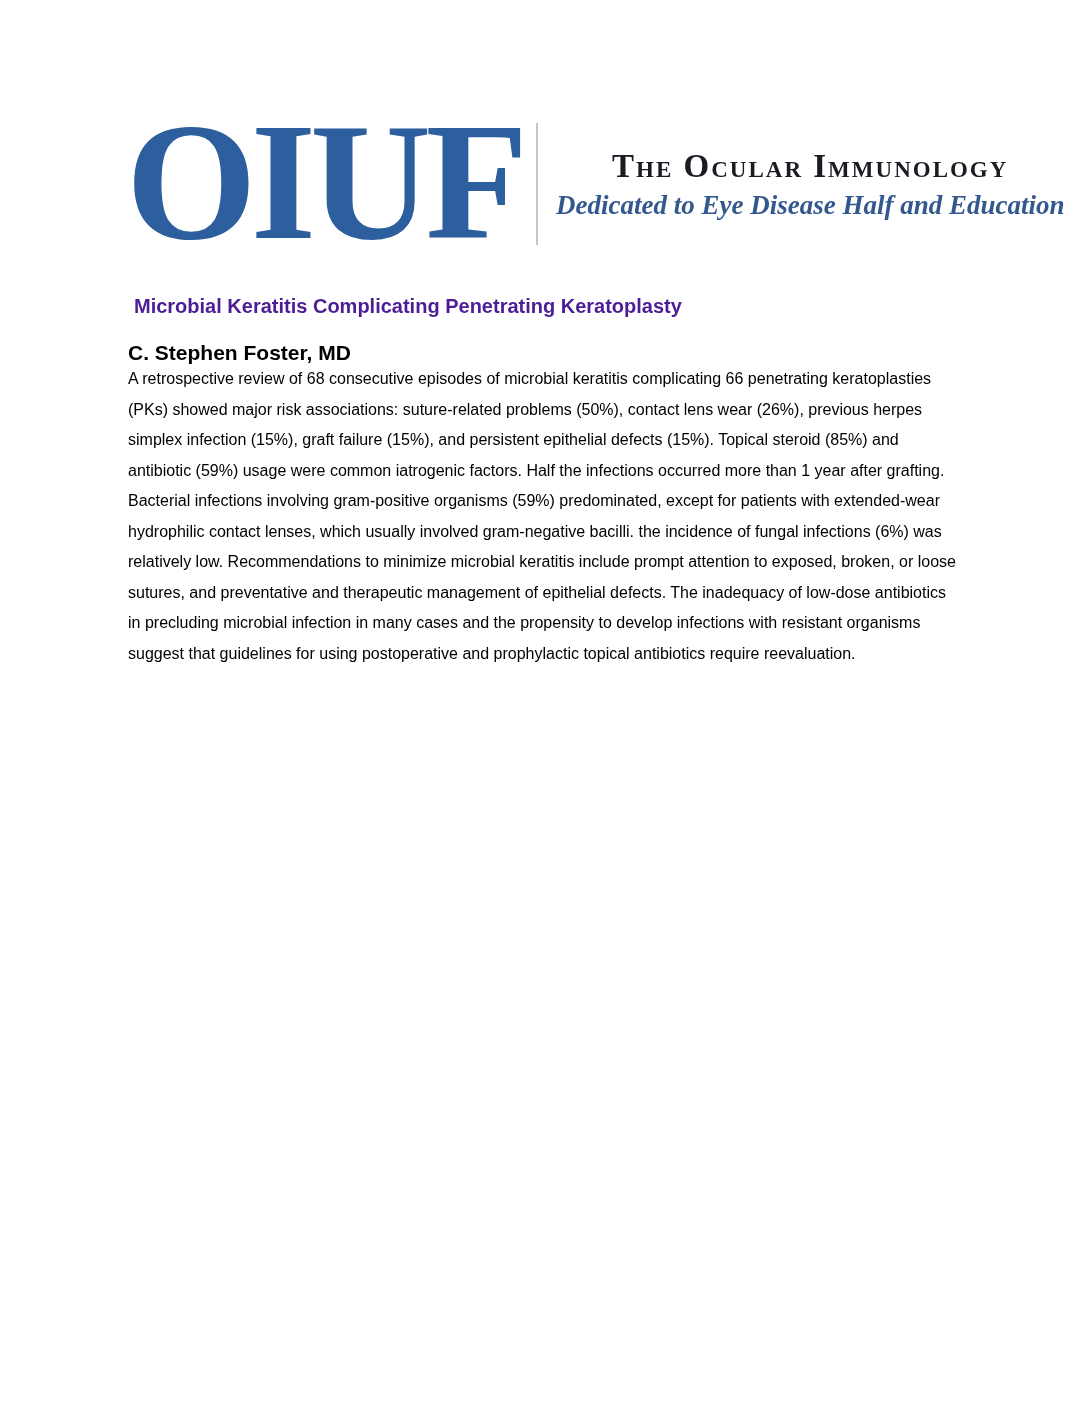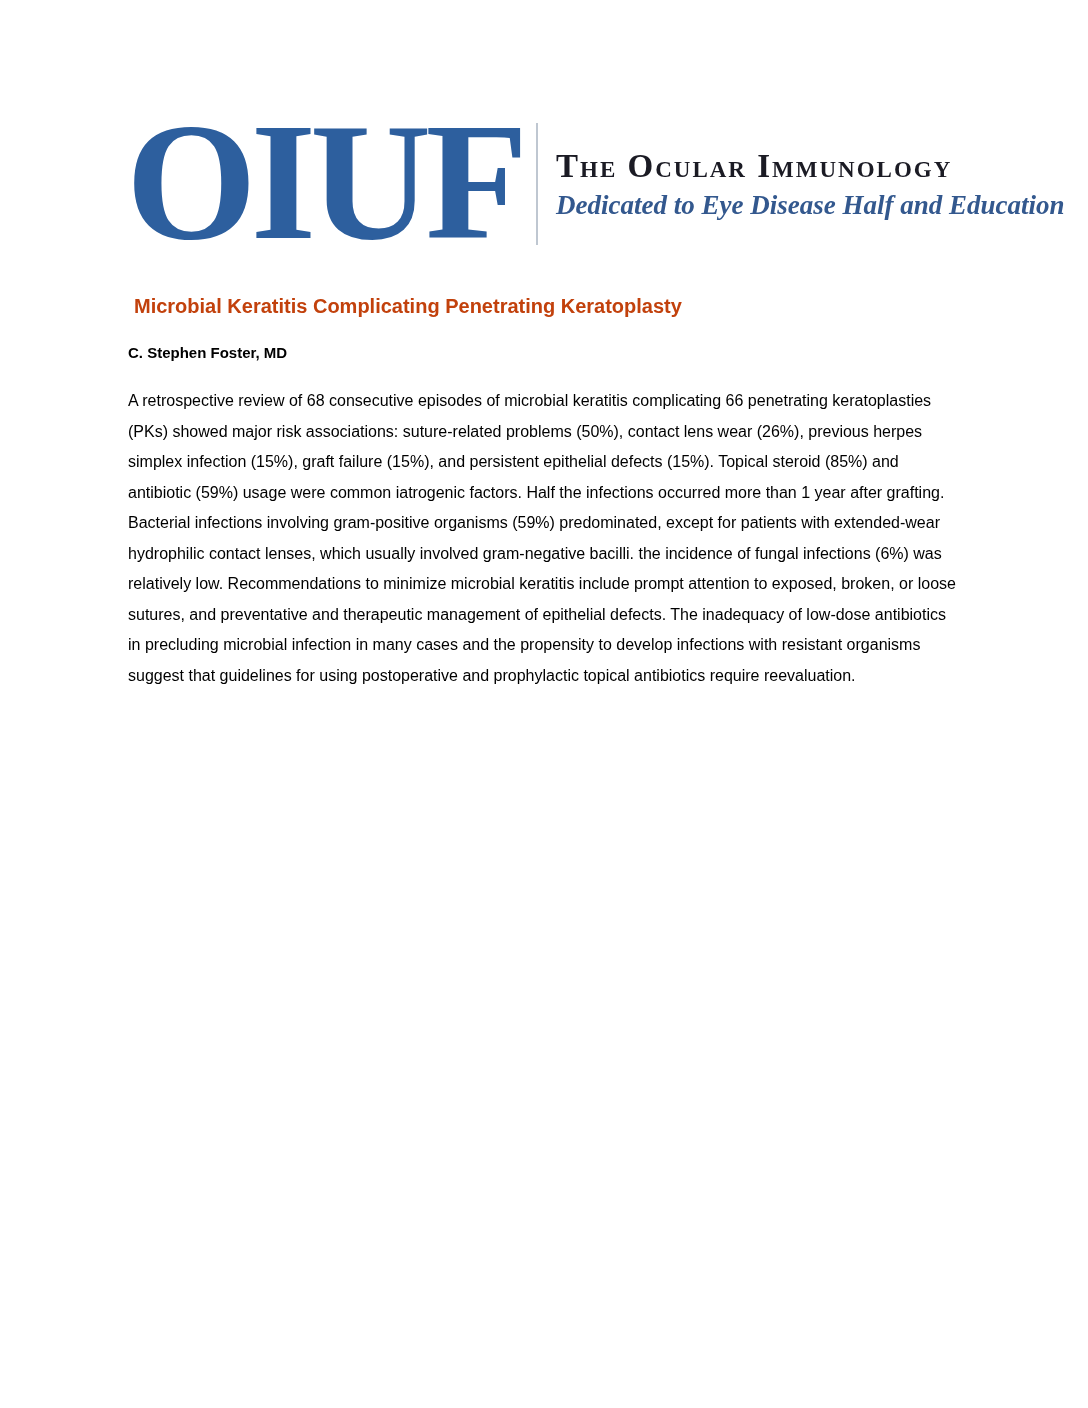--- a/index.html
+++ b/index.html
@@ -46,6 +46,7 @@
     display: flex;
     flex-direction: column;
     justify-content: center;
+    align-items: center;
   }
   .logo-name {
     font-family: "Liberation Serif", serif;

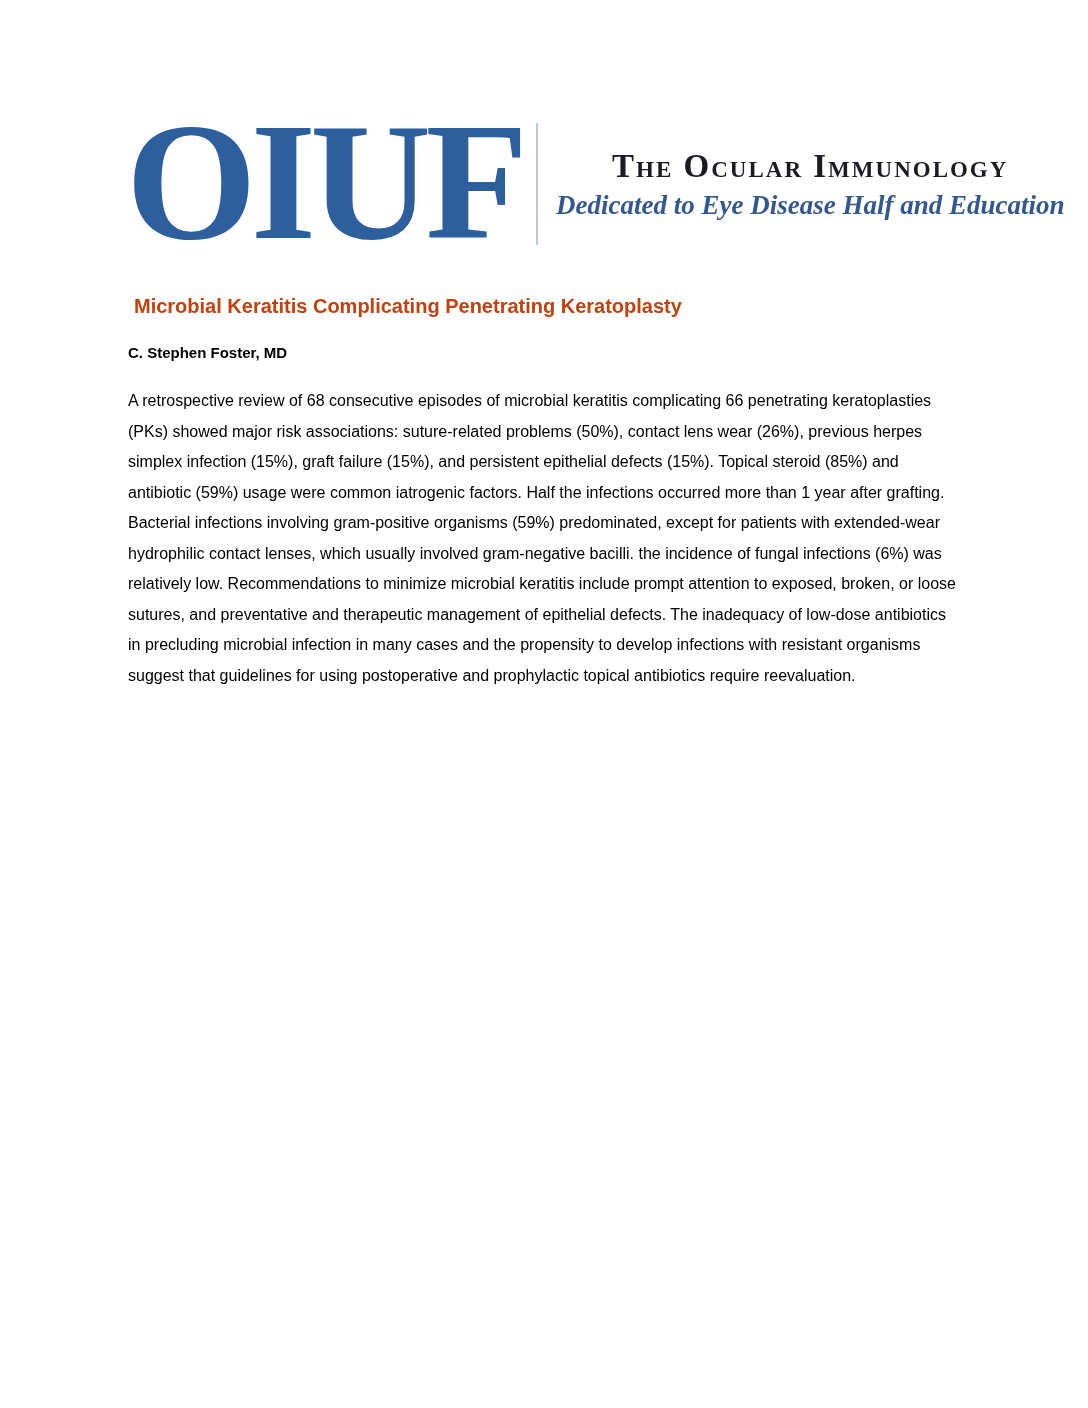--- a/index.html
+++ b/index.html
@@ -78,7 +78,7 @@
     font-size: 20px;
     font-weight: bold;
     line-height: 24px;
-    color: #c2410c;
+    color: #4c1d95;
     white-space: nowrap;
   }
   .article-author {

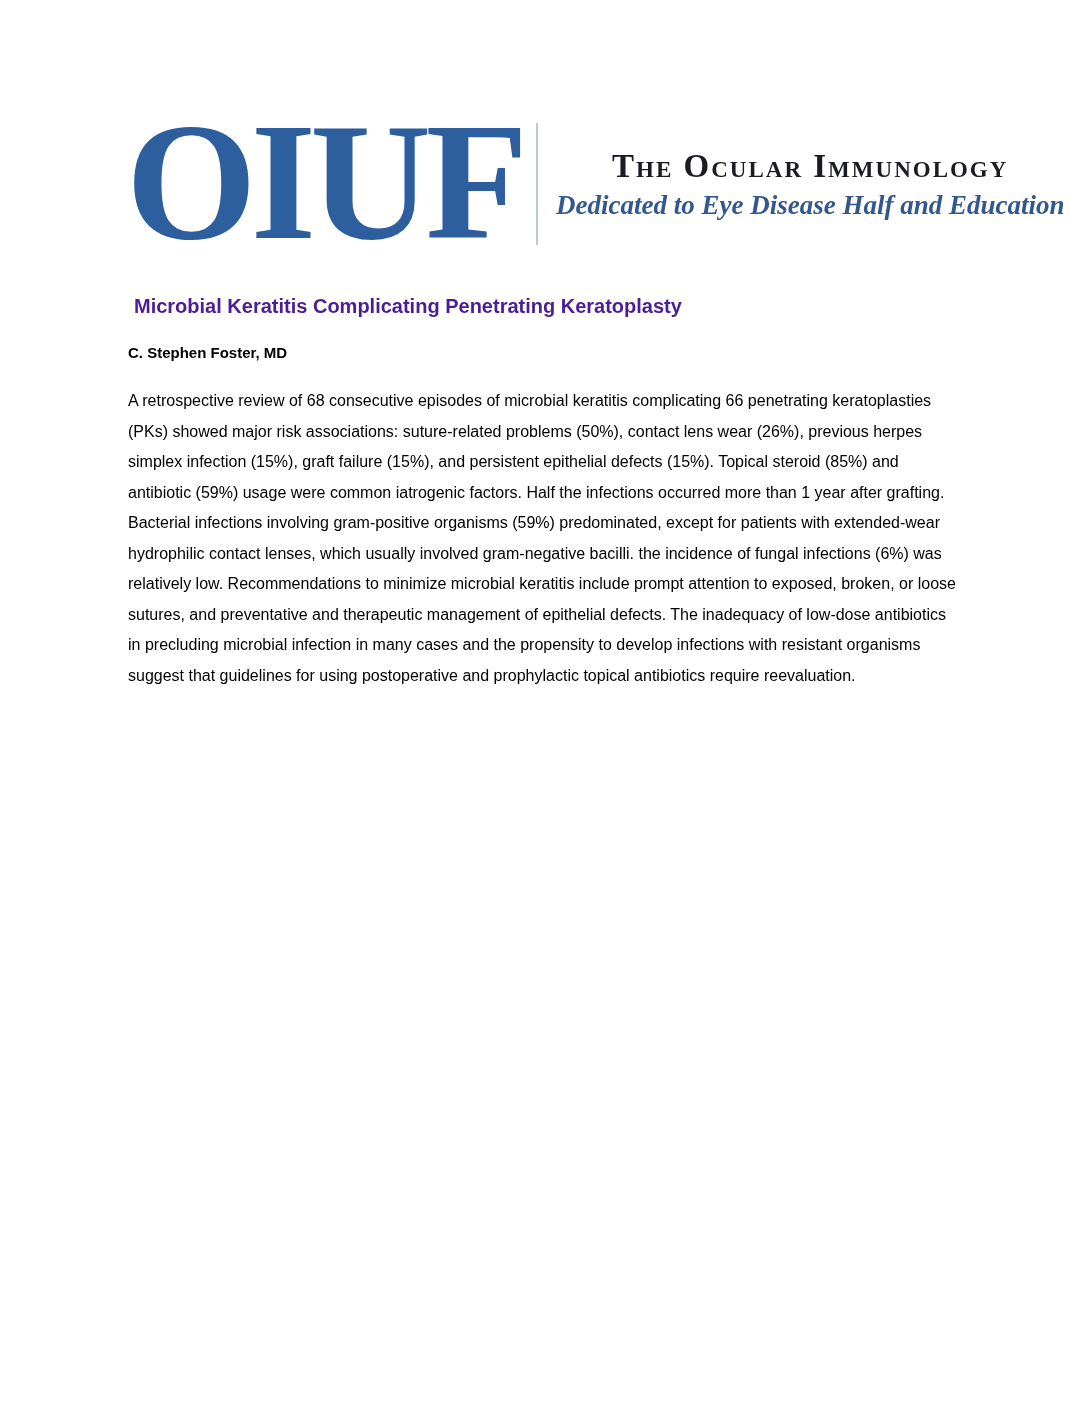--- a/index.html
+++ b/index.html
@@ -86,7 +86,7 @@
     left: 128px;
     top: 343px;
     margin: 0;
-    font-size: 15px;
+    font-size: 21px;
     font-weight: bold;
     line-height: 20px;
     color: #000000;

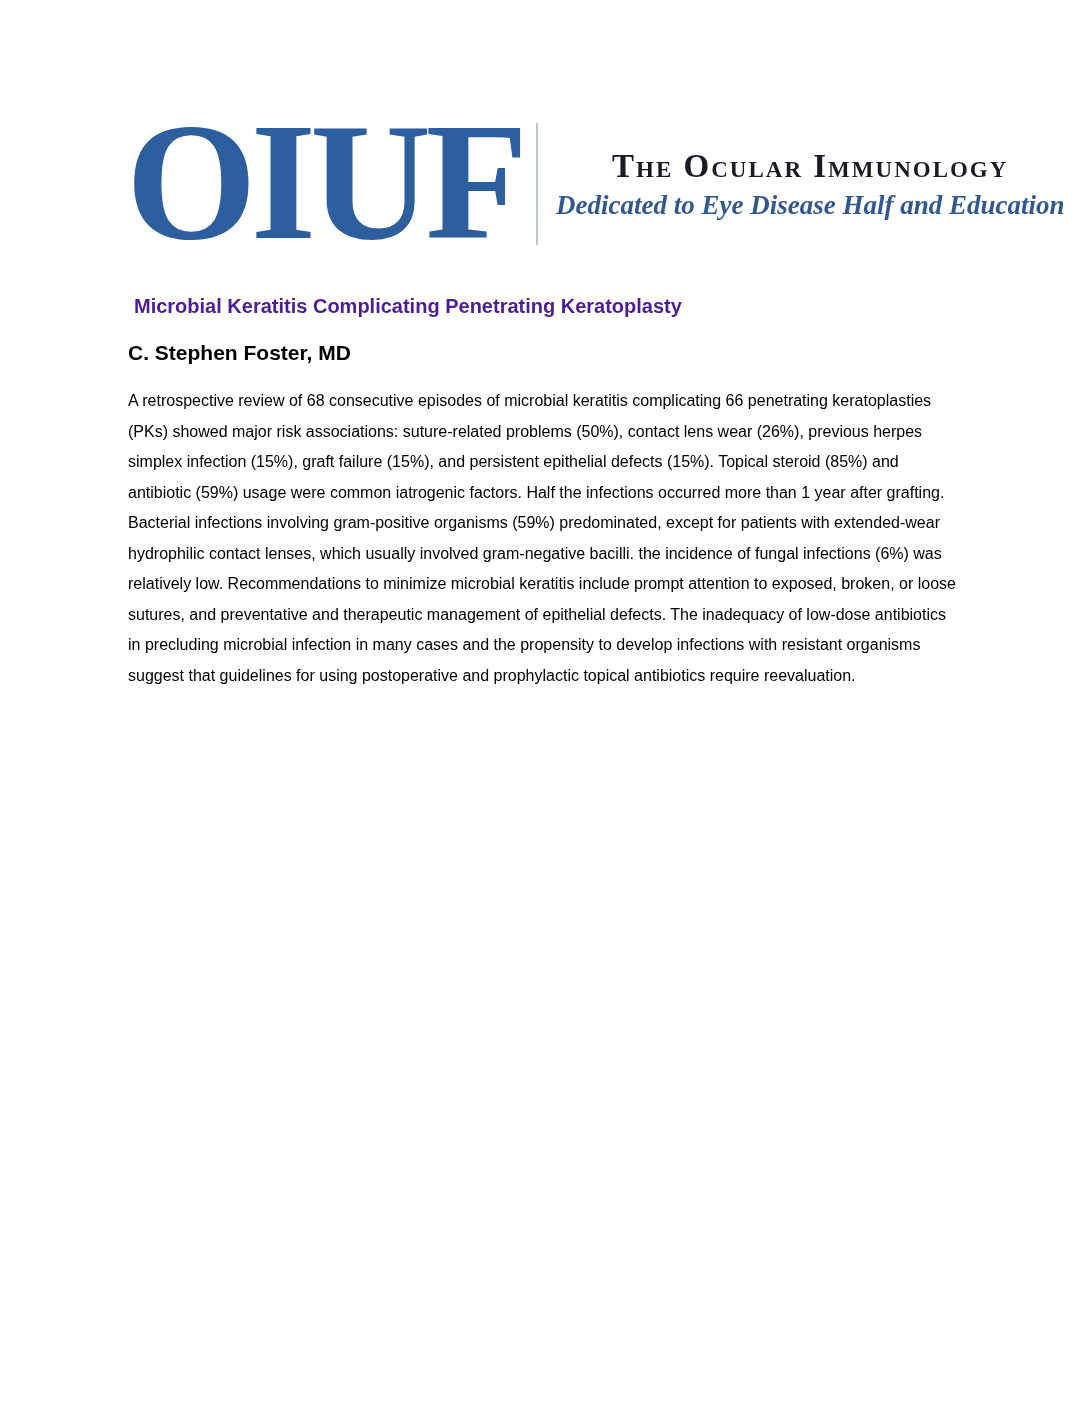--- a/index.html
+++ b/index.html
@@ -95,7 +95,7 @@
   .article-abstract {
     position: absolute;
     left: 128px;
-    top: 386px;
+    top: 364px;
     width: 832px;
     margin: 0;
     font-size: 16px;

